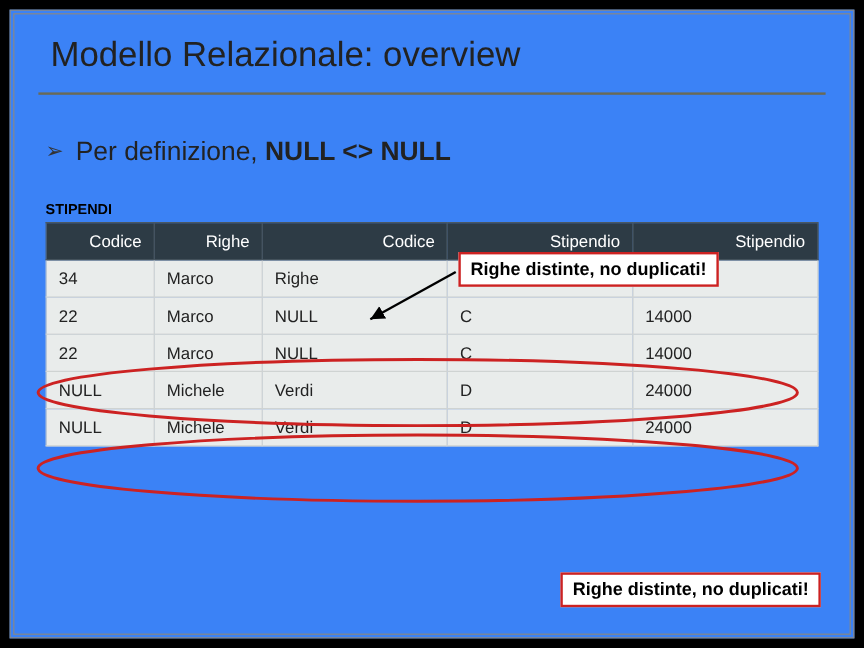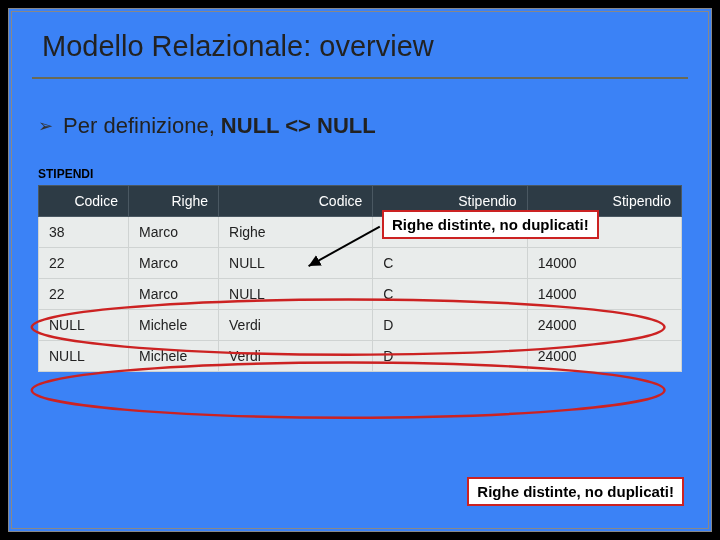--- a/index.html
+++ b/index.html
@@ -137,7 +137,7 @@
     </thead>
     <tbody>
       <tr>
-        <td>38</td>
+        <td>34</td>
         <td>Marco</td>
         <td>Righe</td>
         <td>A</td>

